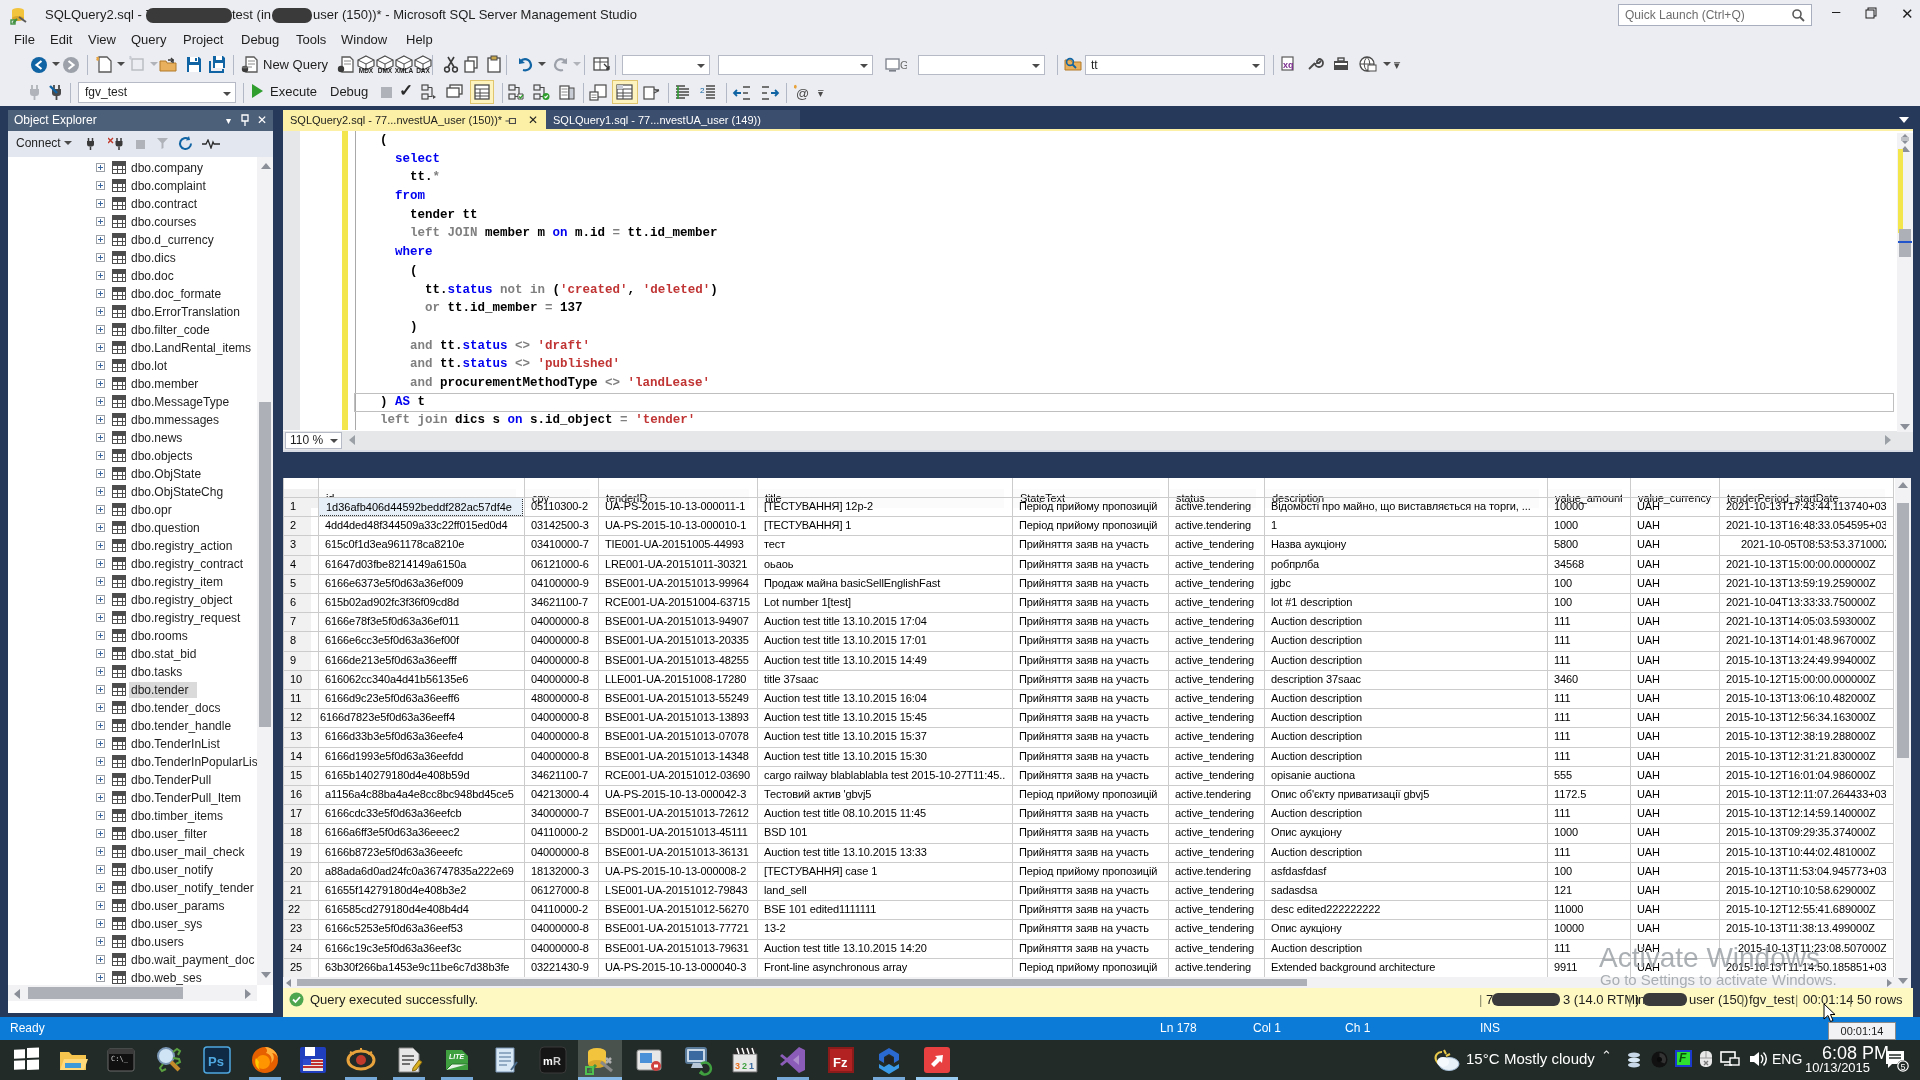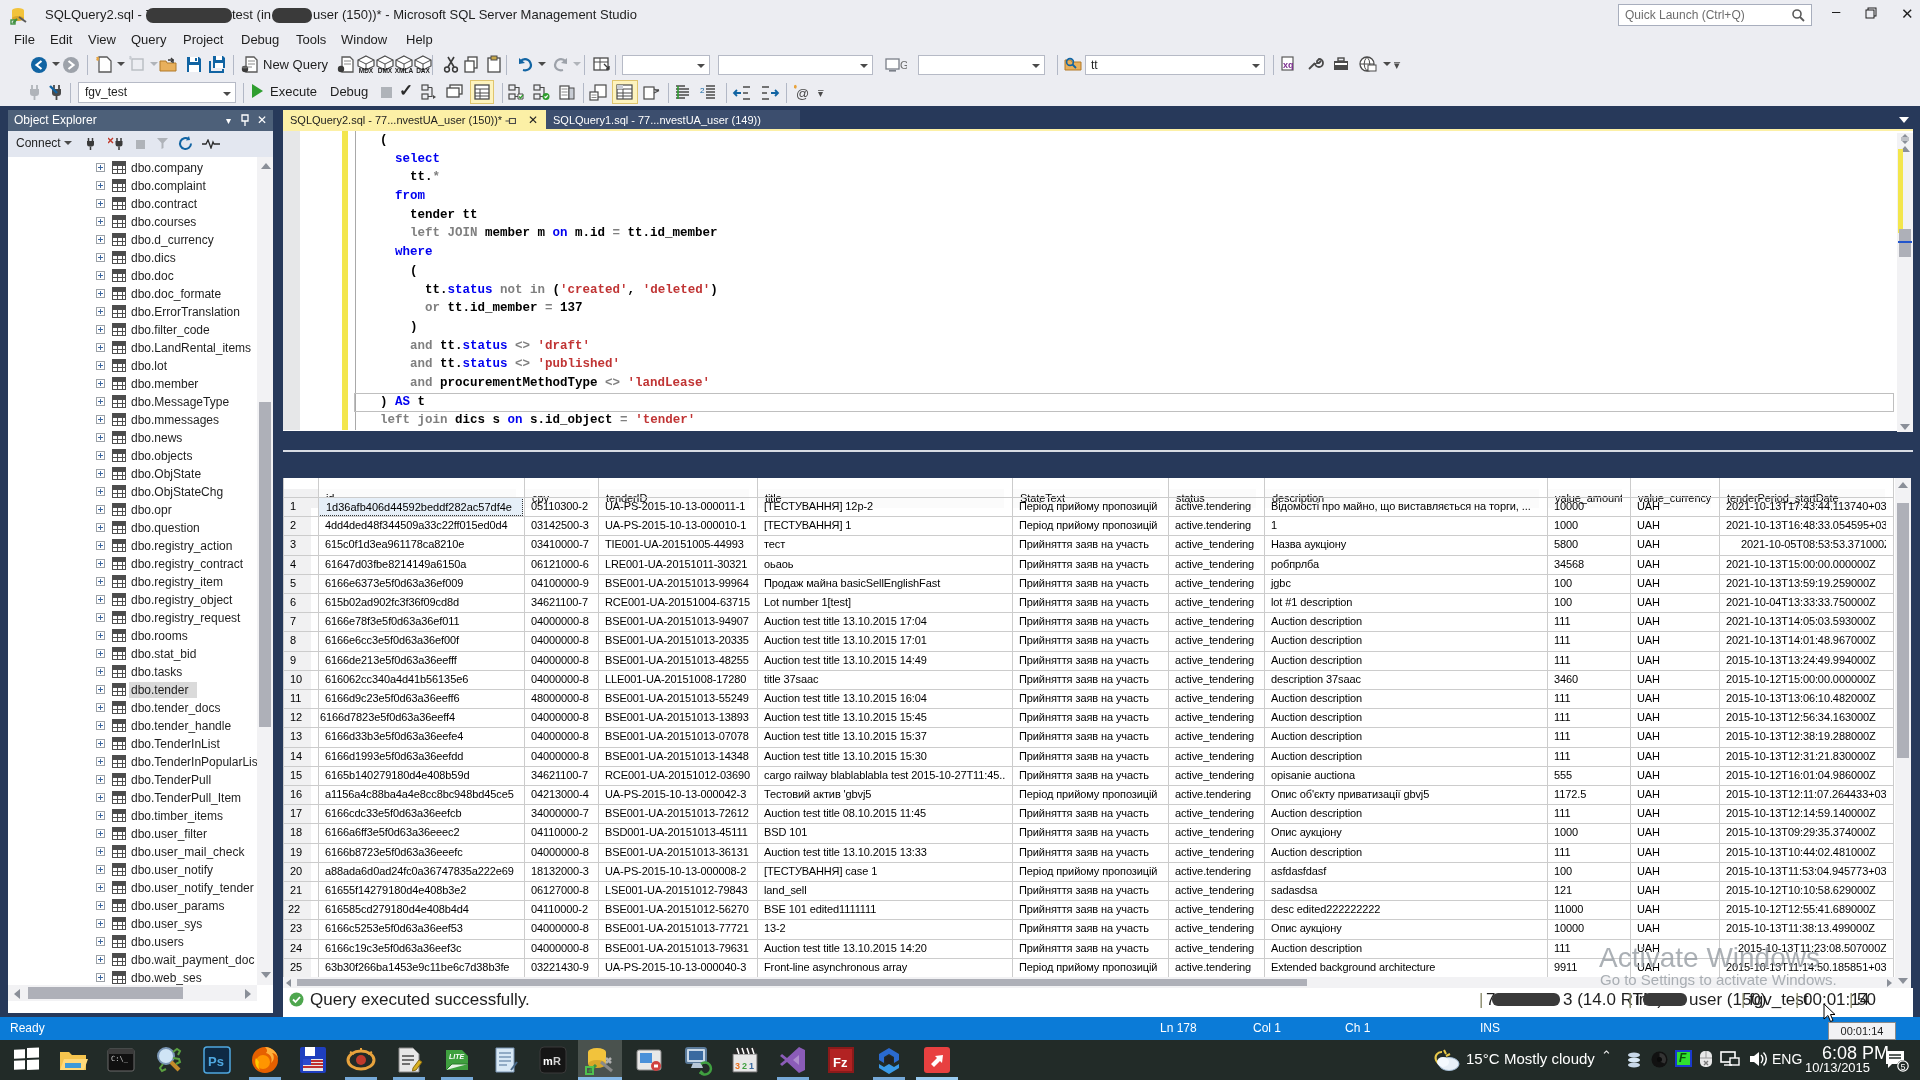--- a/index.html
+++ b/index.html
@@ -793,6 +793,11 @@
           <pre>    <span class="g">left join</span> dics s <span class="k">on</span> s.id_object <span class="g">=</span> <span class="s">'tender'</span></pre>
         </div>
 </div>
+<div class="zoombar">
+        <div style="position:absolute;left:2px;top:1px;width:57px;height:17px;background:#fff;border:1px solid #B6BAC6;padding-left:4px">110 %<span style="position:absolute;right:3px;top:6px;width:0;height:0;border-left:4px solid transparent;border-right:4px solid transparent;border-top:4px solid #4a4a4a"></span></div>
+        <span style="position:absolute;left:66px;top:4px;width:0;height:0;border-top:5px solid transparent;border-bottom:5px solid transparent;border-right:6px solid #9aa0a6"></span>
+        <span style="position:absolute;right:22px;top:4px;width:0;height:0;border-top:5px solid transparent;border-bottom:5px solid transparent;border-left:6px solid #9aa0a6"></span>
+      </div>
 <div class="rsplit"></div>
 <div class="grid">
         <div class="ghdr" style="left:35px;width:198px;padding-left:8px">id</div>

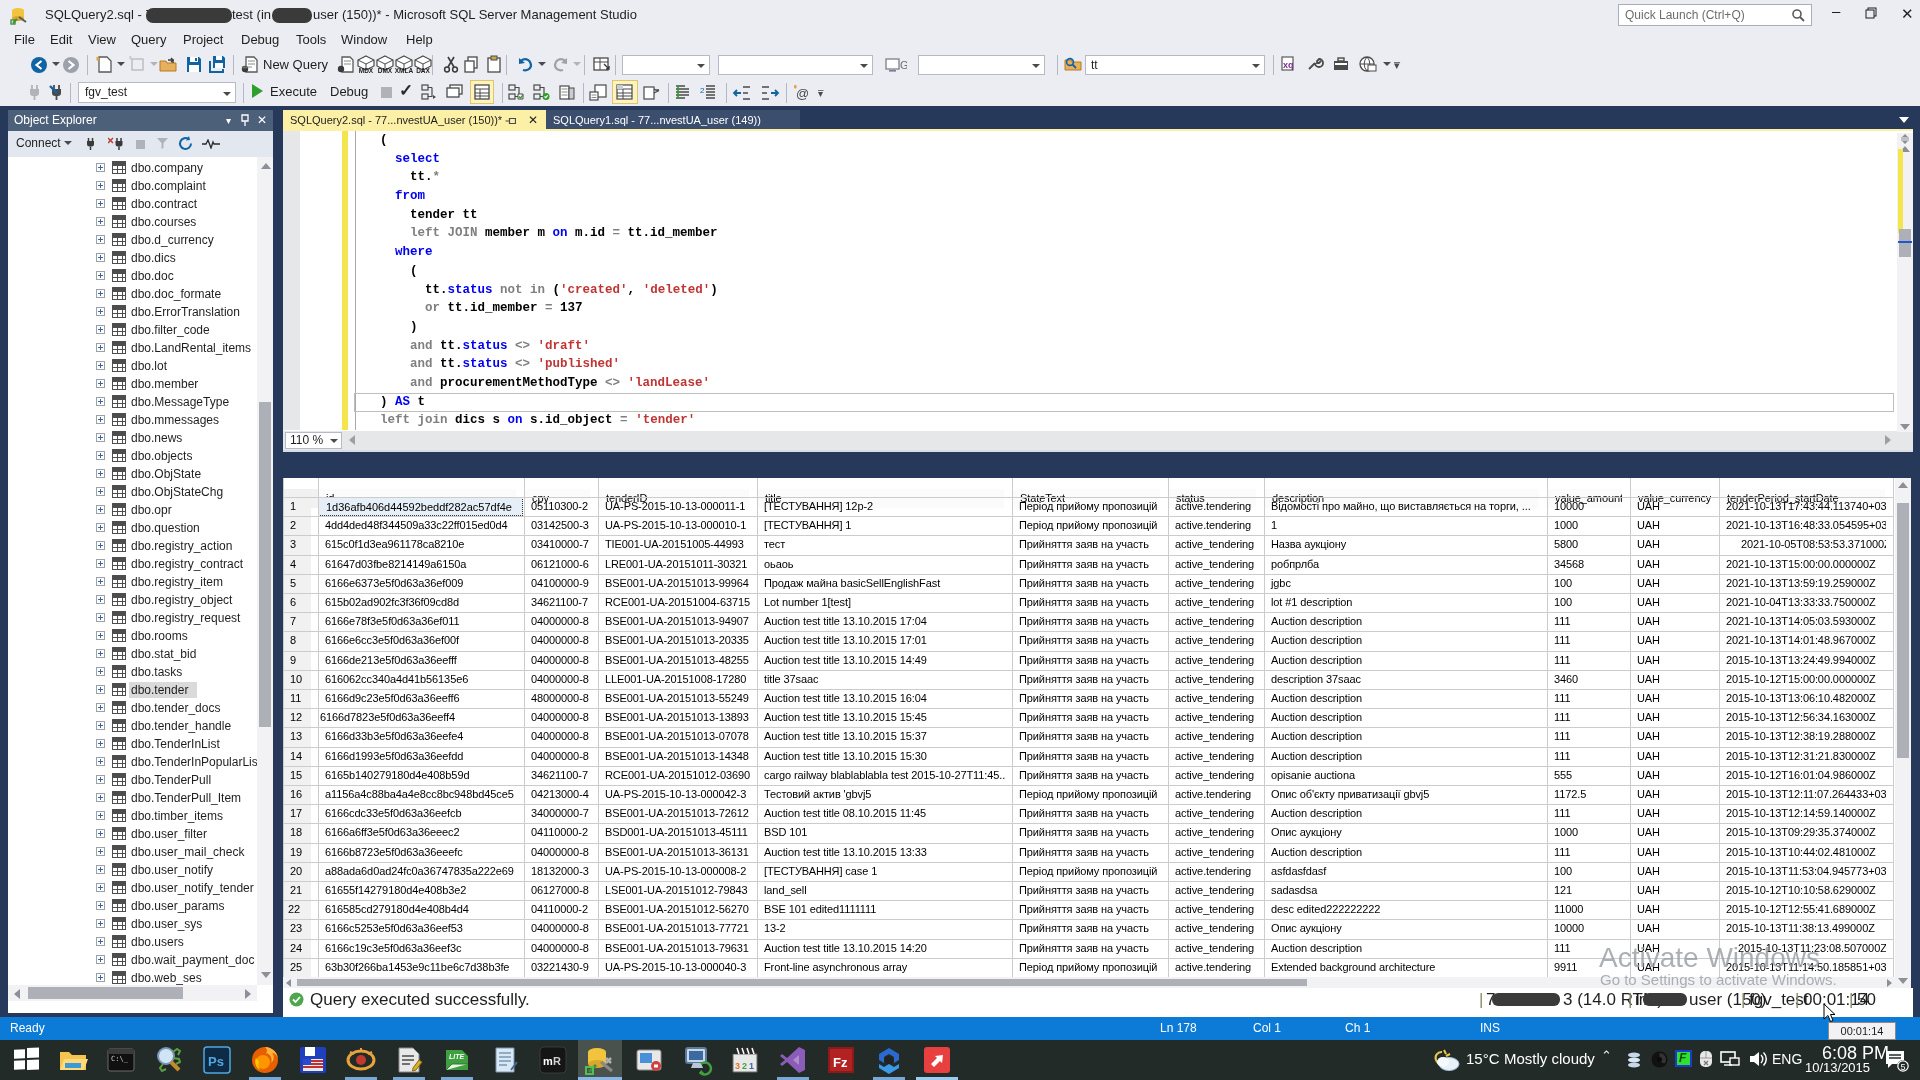--- a/index.html
+++ b/index.html
@@ -58,7 +58,7 @@
 .ghdr{position:absolute;top:0;height:19px;line-height:19px;background:#FBFBFB;white-space:nowrap;overflow:hidden;letter-spacing:-0.1px;margin-top:11px;}
 .rown{background:#F1F1F2;}
 .hscroll{position:absolute;left:0;top:871px;width:1612px;height:11px;background:#F2F2F4;}
-.infobar{position:absolute;left:0;top:882px;width:1630px;height:38px;background:#ffffff;font-size:17px;color:#1e1e1e;line-height:23px;}
+.infobar{position:absolute;left:0;top:882px;width:1630px;height:38px;background:#fef9c3;font-size:13px;color:#1e1e1e;line-height:23px;}
 .statusbar{left:0;top:1017px;width:1920px;height:23px;background:#0B7BD7;color:#fff;font-size:12px;line-height:23px;}
 .taskbar{left:0;top:1040px;width:1920px;height:40px;background:#222B28;color:#fff;}
 .tbicon{position:absolute;top:4px;width:32px;height:32px;}

